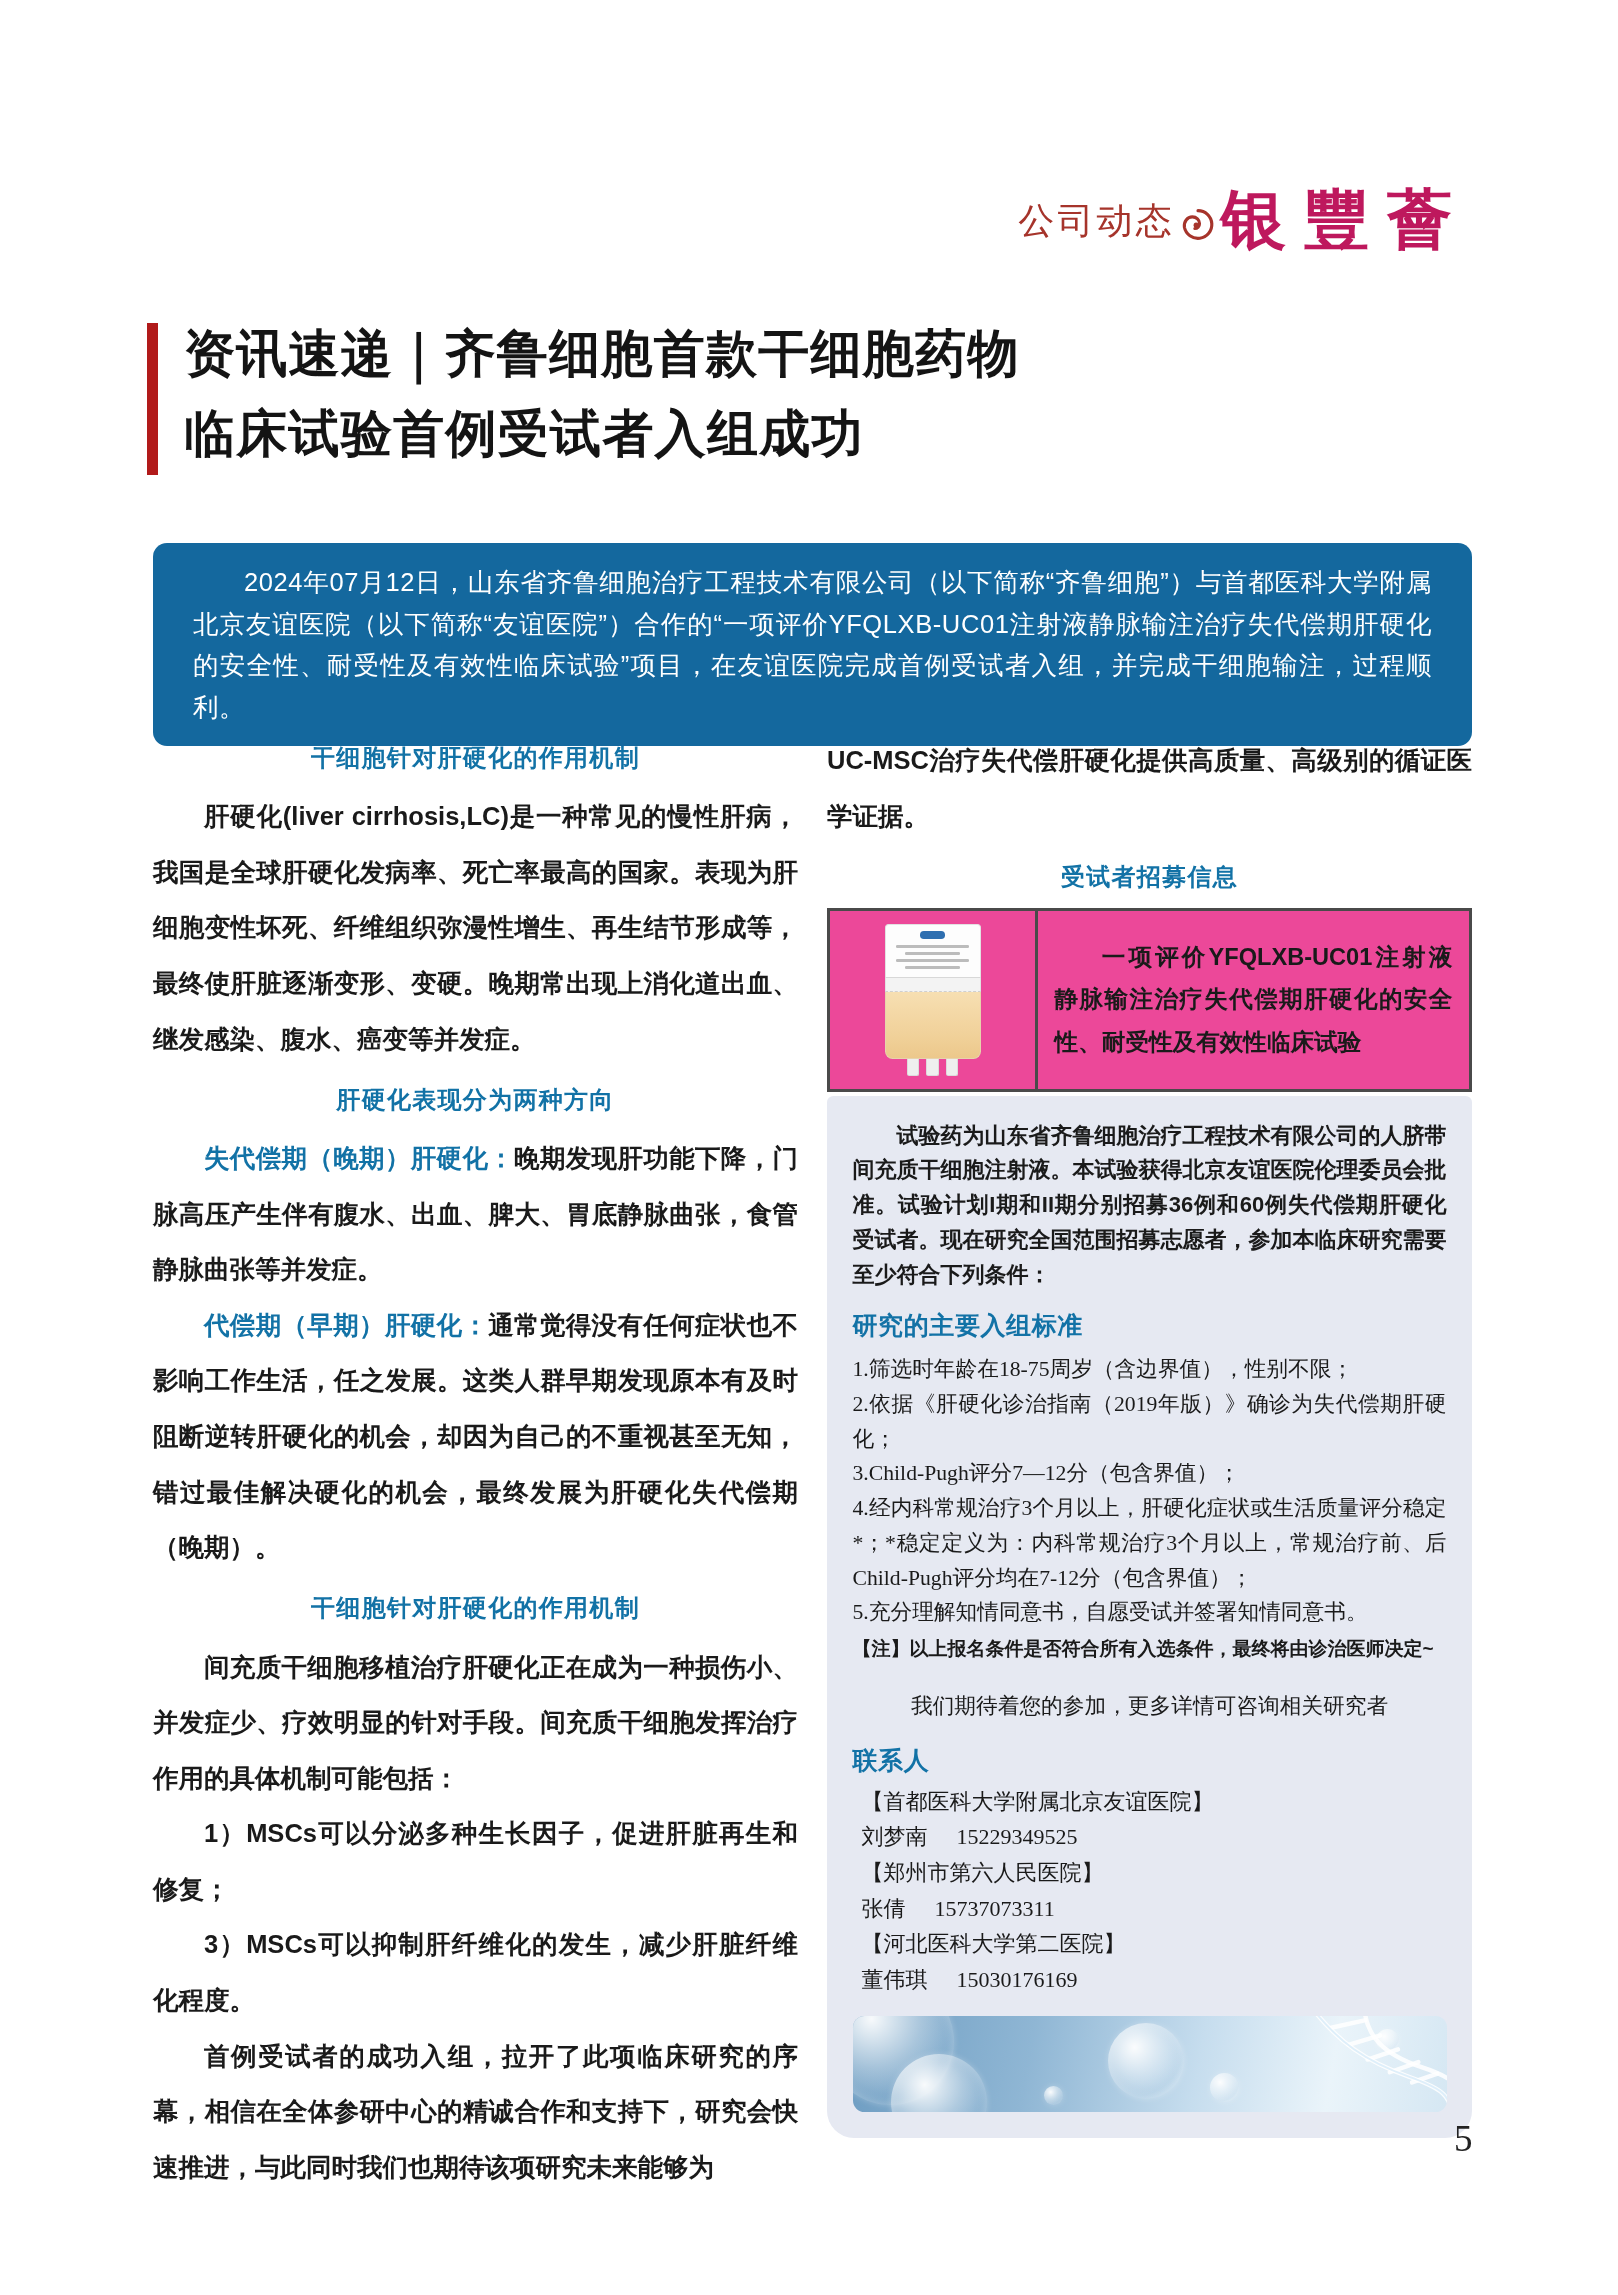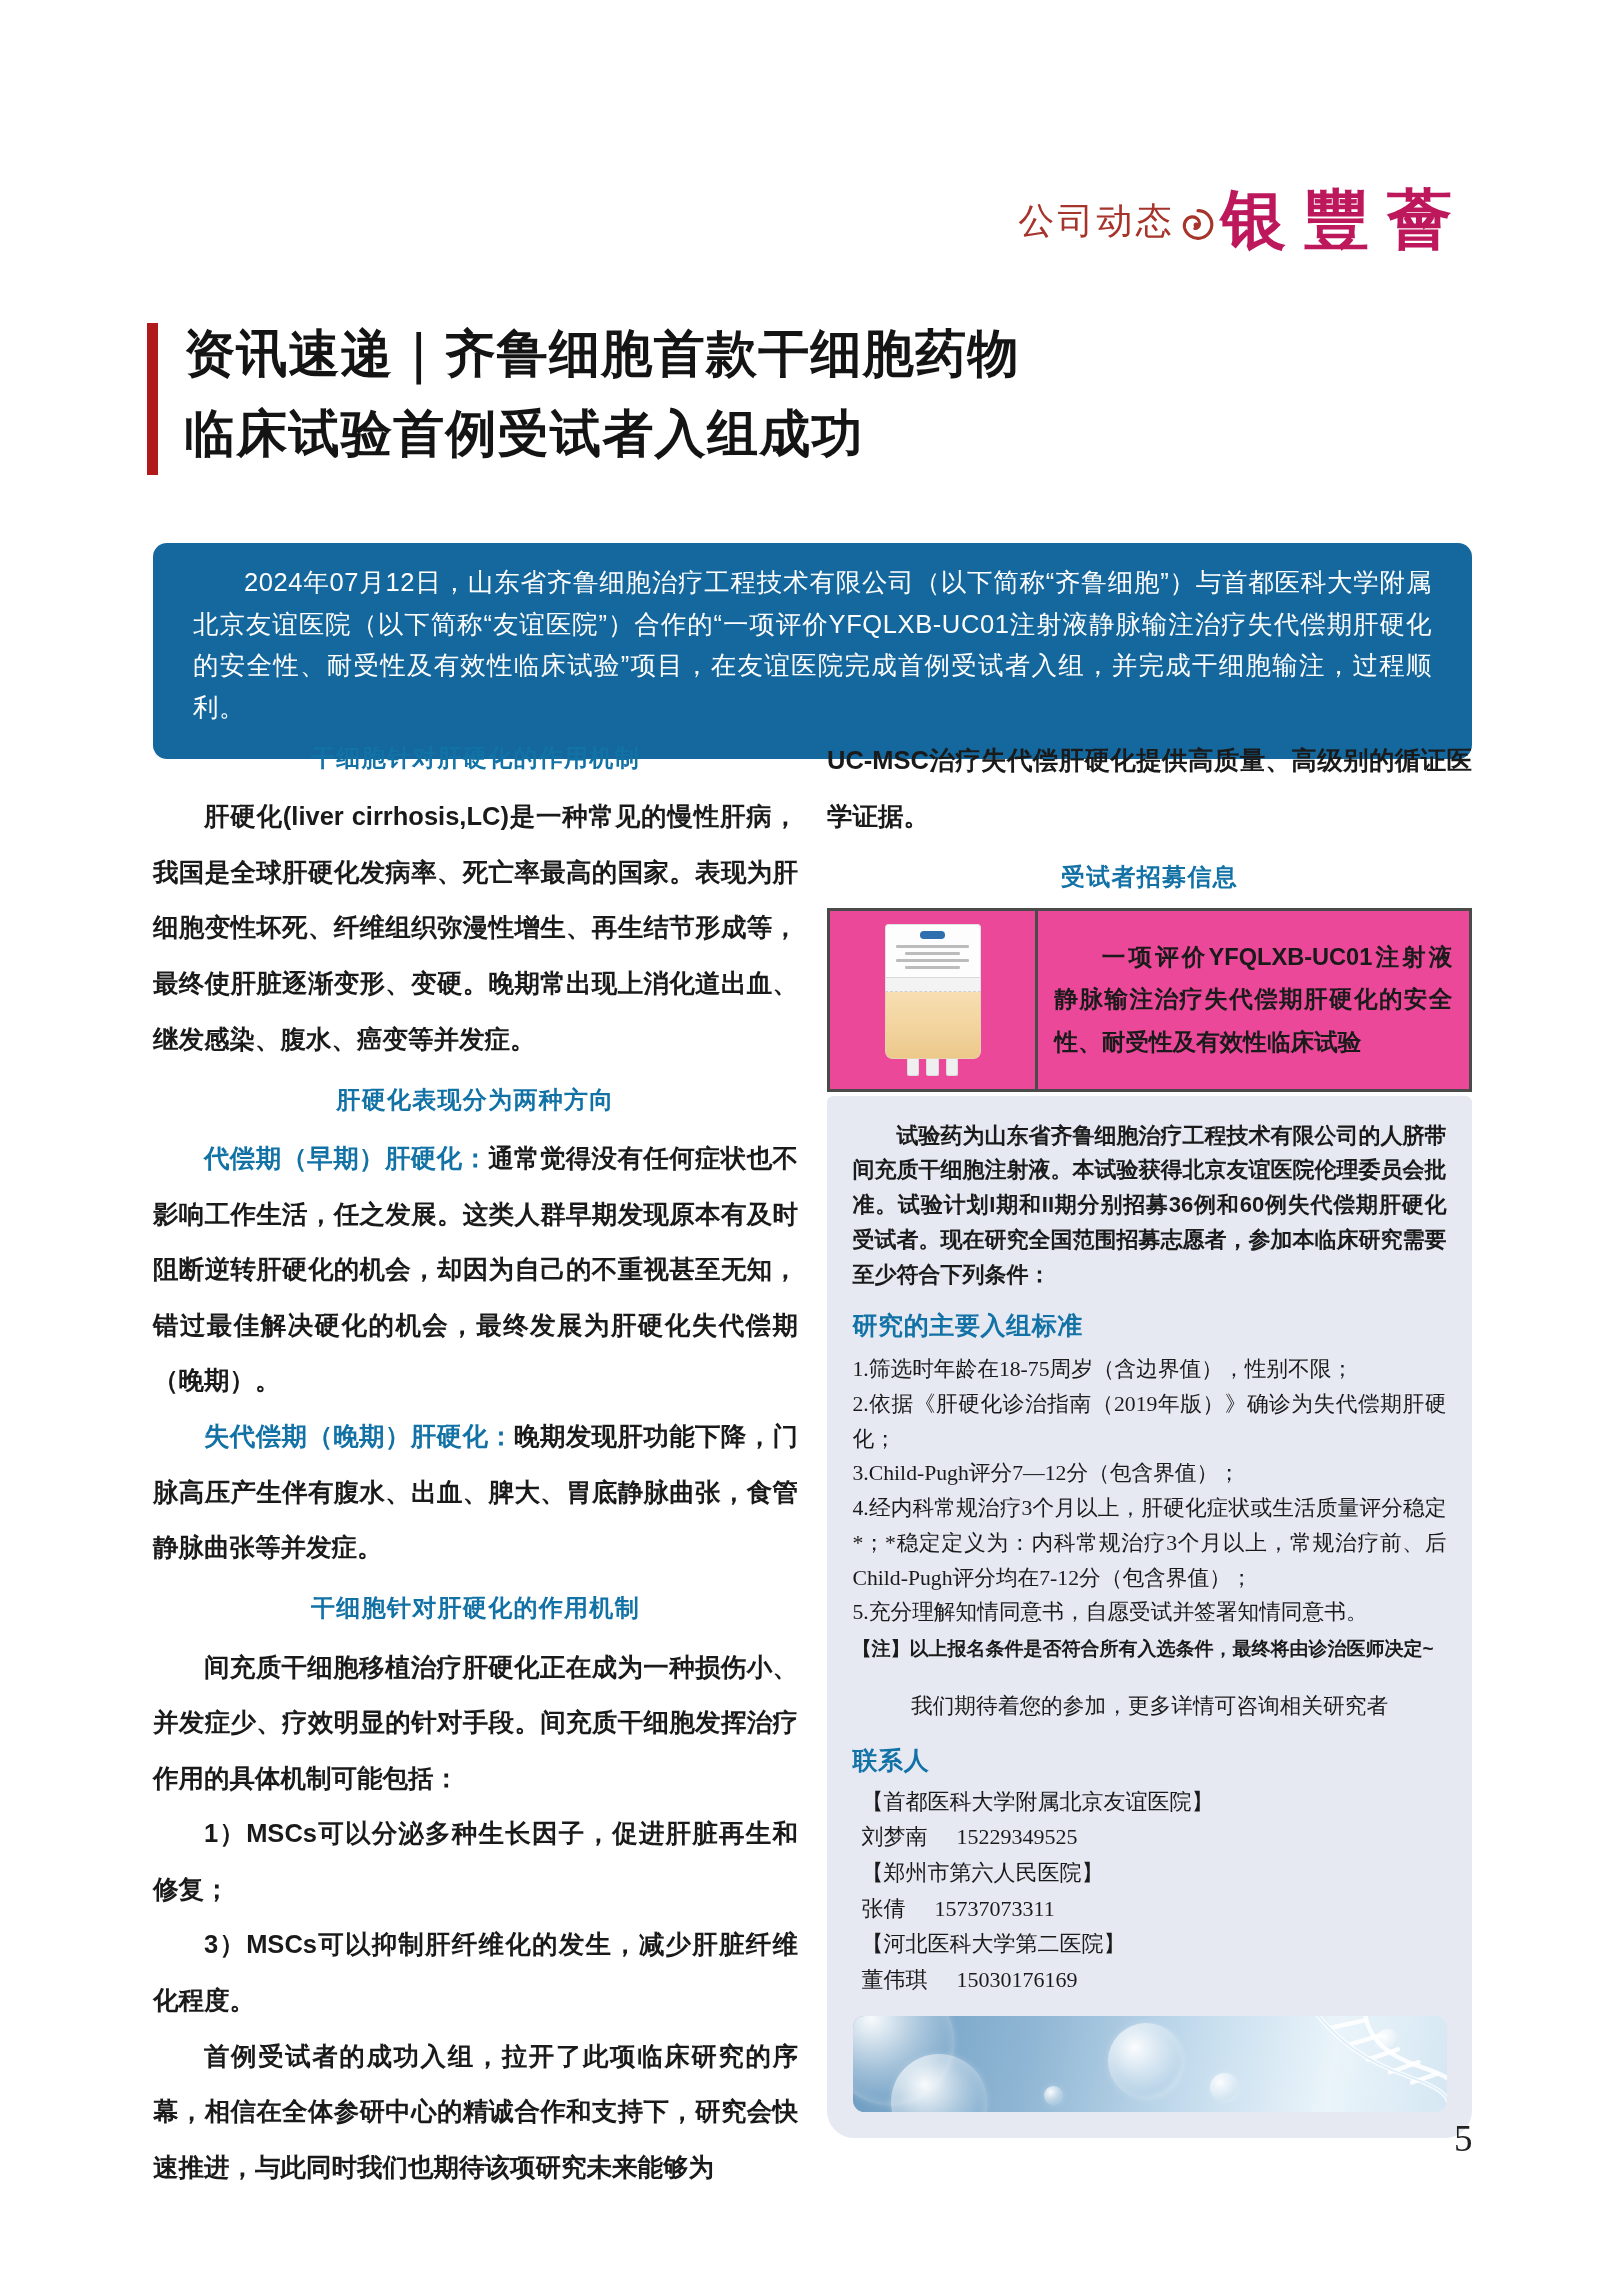--- a/index.html
+++ b/index.html
@@ -22,7 +22,7 @@
   
   .intro-box{
     position:absolute;left:153px;top:543px;width:1319px;box-sizing:border-box;
-    background:#14689E;border-radius:14px;padding:19px 40px 31px;
+    background:#14689E;border-radius:14px;padding:19px 40px 18px;
   }
   .intro-box p{margin:0;color:#ffffff;font-size:25.5px;line-height:1.63;text-align:justify;text-indent:2em;letter-spacing:0.6px;}
   

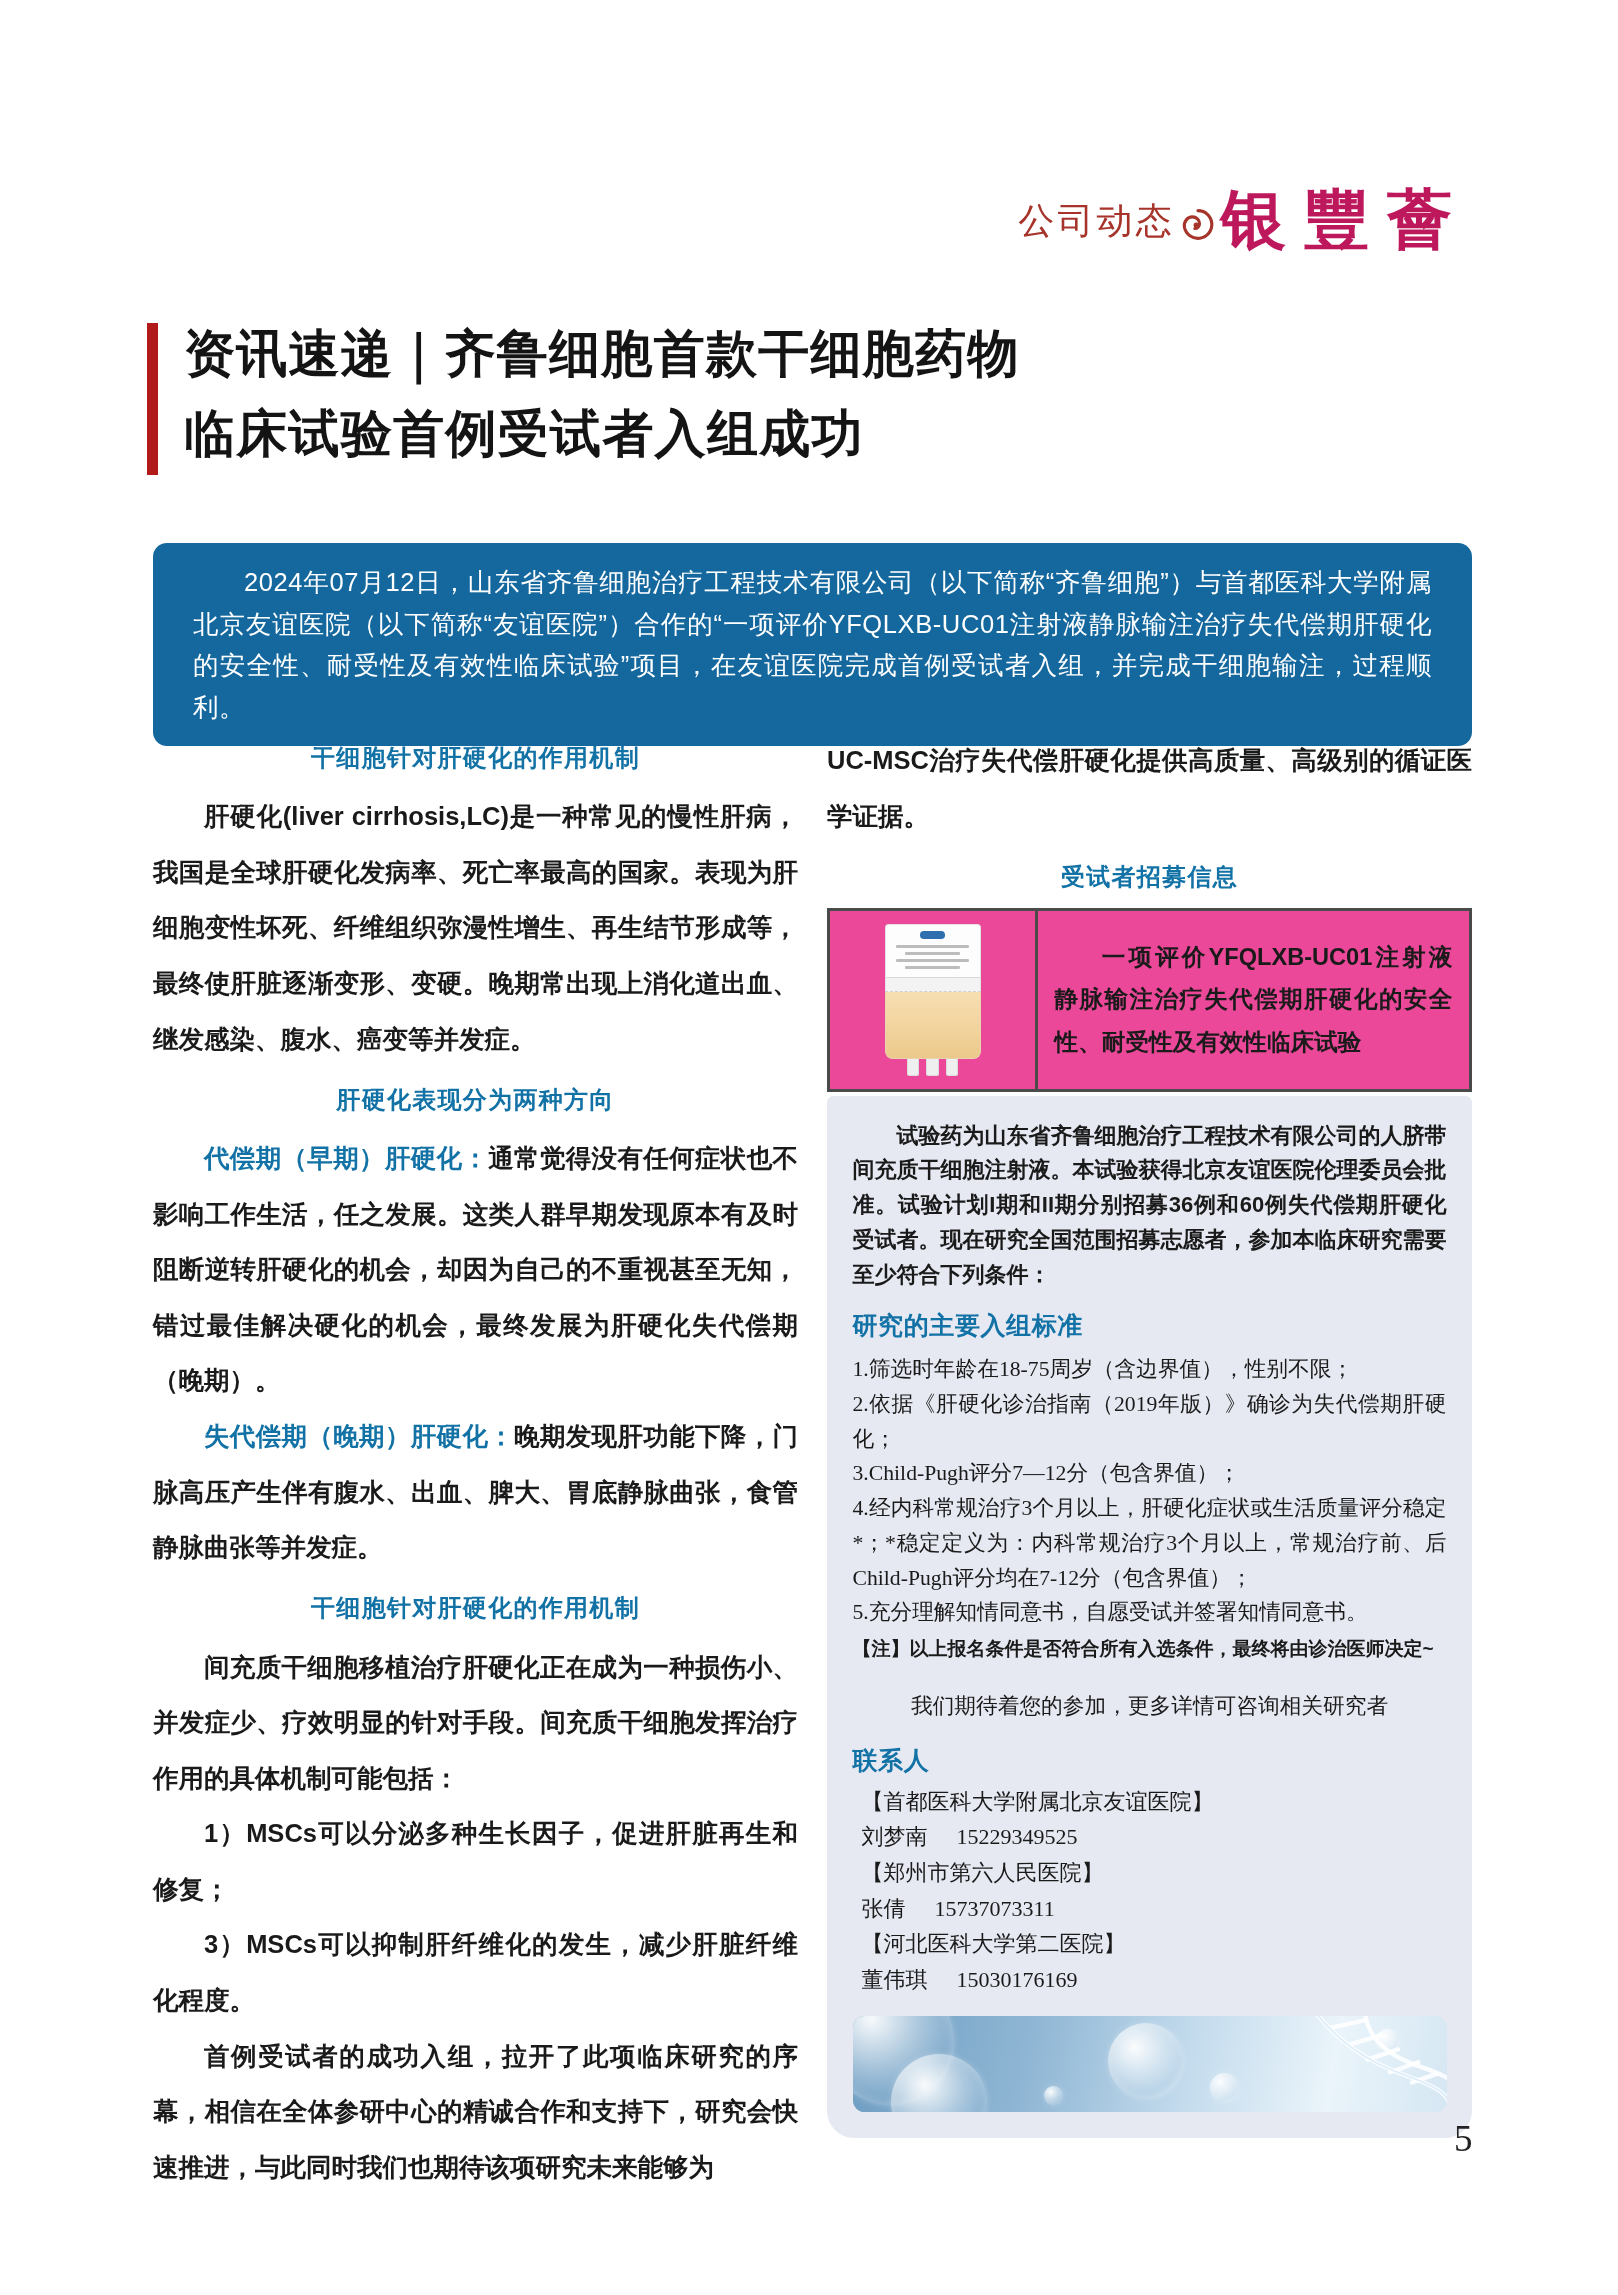--- a/index.html
+++ b/index.html
@@ -105,8 +105,8 @@
       <p class="body">肝硬化(liver cirrhosis,LC)是一种常见的慢性肝病，我国是全球肝硬化发病率、死亡率最高的国家。表现为肝细胞变性坏死、纤维组织弥漫性增生、再生结节形成等，最终使肝脏逐渐变形、变硬。晚期常出现上消化道出血、继发感染、腹水、癌变等并发症。</p>
 
       <h2 class="sec">肝硬化表现分为两种方向</h2>
+      <p class="body"><span class="lead">失代偿期（晚期）肝硬化：</span><span>晚期发现肝功能下降，门脉高压产生伴有腹水、出血、脾大、胃底静脉曲张，食管静脉曲张等并发症。</span></p>
       <p class="body"><span class="lead">代偿期（早期）肝硬化：</span><span>通常觉得没有任何症状也不影响工作生活，任之发展。这类人群早期发现原本有及时阻断逆转肝硬化的机会，却因为自己的不重视甚至无知，错过最佳解决硬化的机会，最终发展为肝硬化失代偿期（晚期）。</span></p>
-      <p class="body"><span class="lead">失代偿期（晚期）肝硬化：</span><span>晚期发现肝功能下降，门脉高压产生伴有腹水、出血、脾大、胃底静脉曲张，食管静脉曲张等并发症。</span></p>
 
       <h2 class="sec">干细胞针对肝硬化的作用机制</h2>
       <p class="body">间充质干细胞移植治疗肝硬化正在成为一种损伤小、并发症少、疗效明显的针对手段。间充质干细胞发挥治疗作用的具体机制可能包括：</p>

